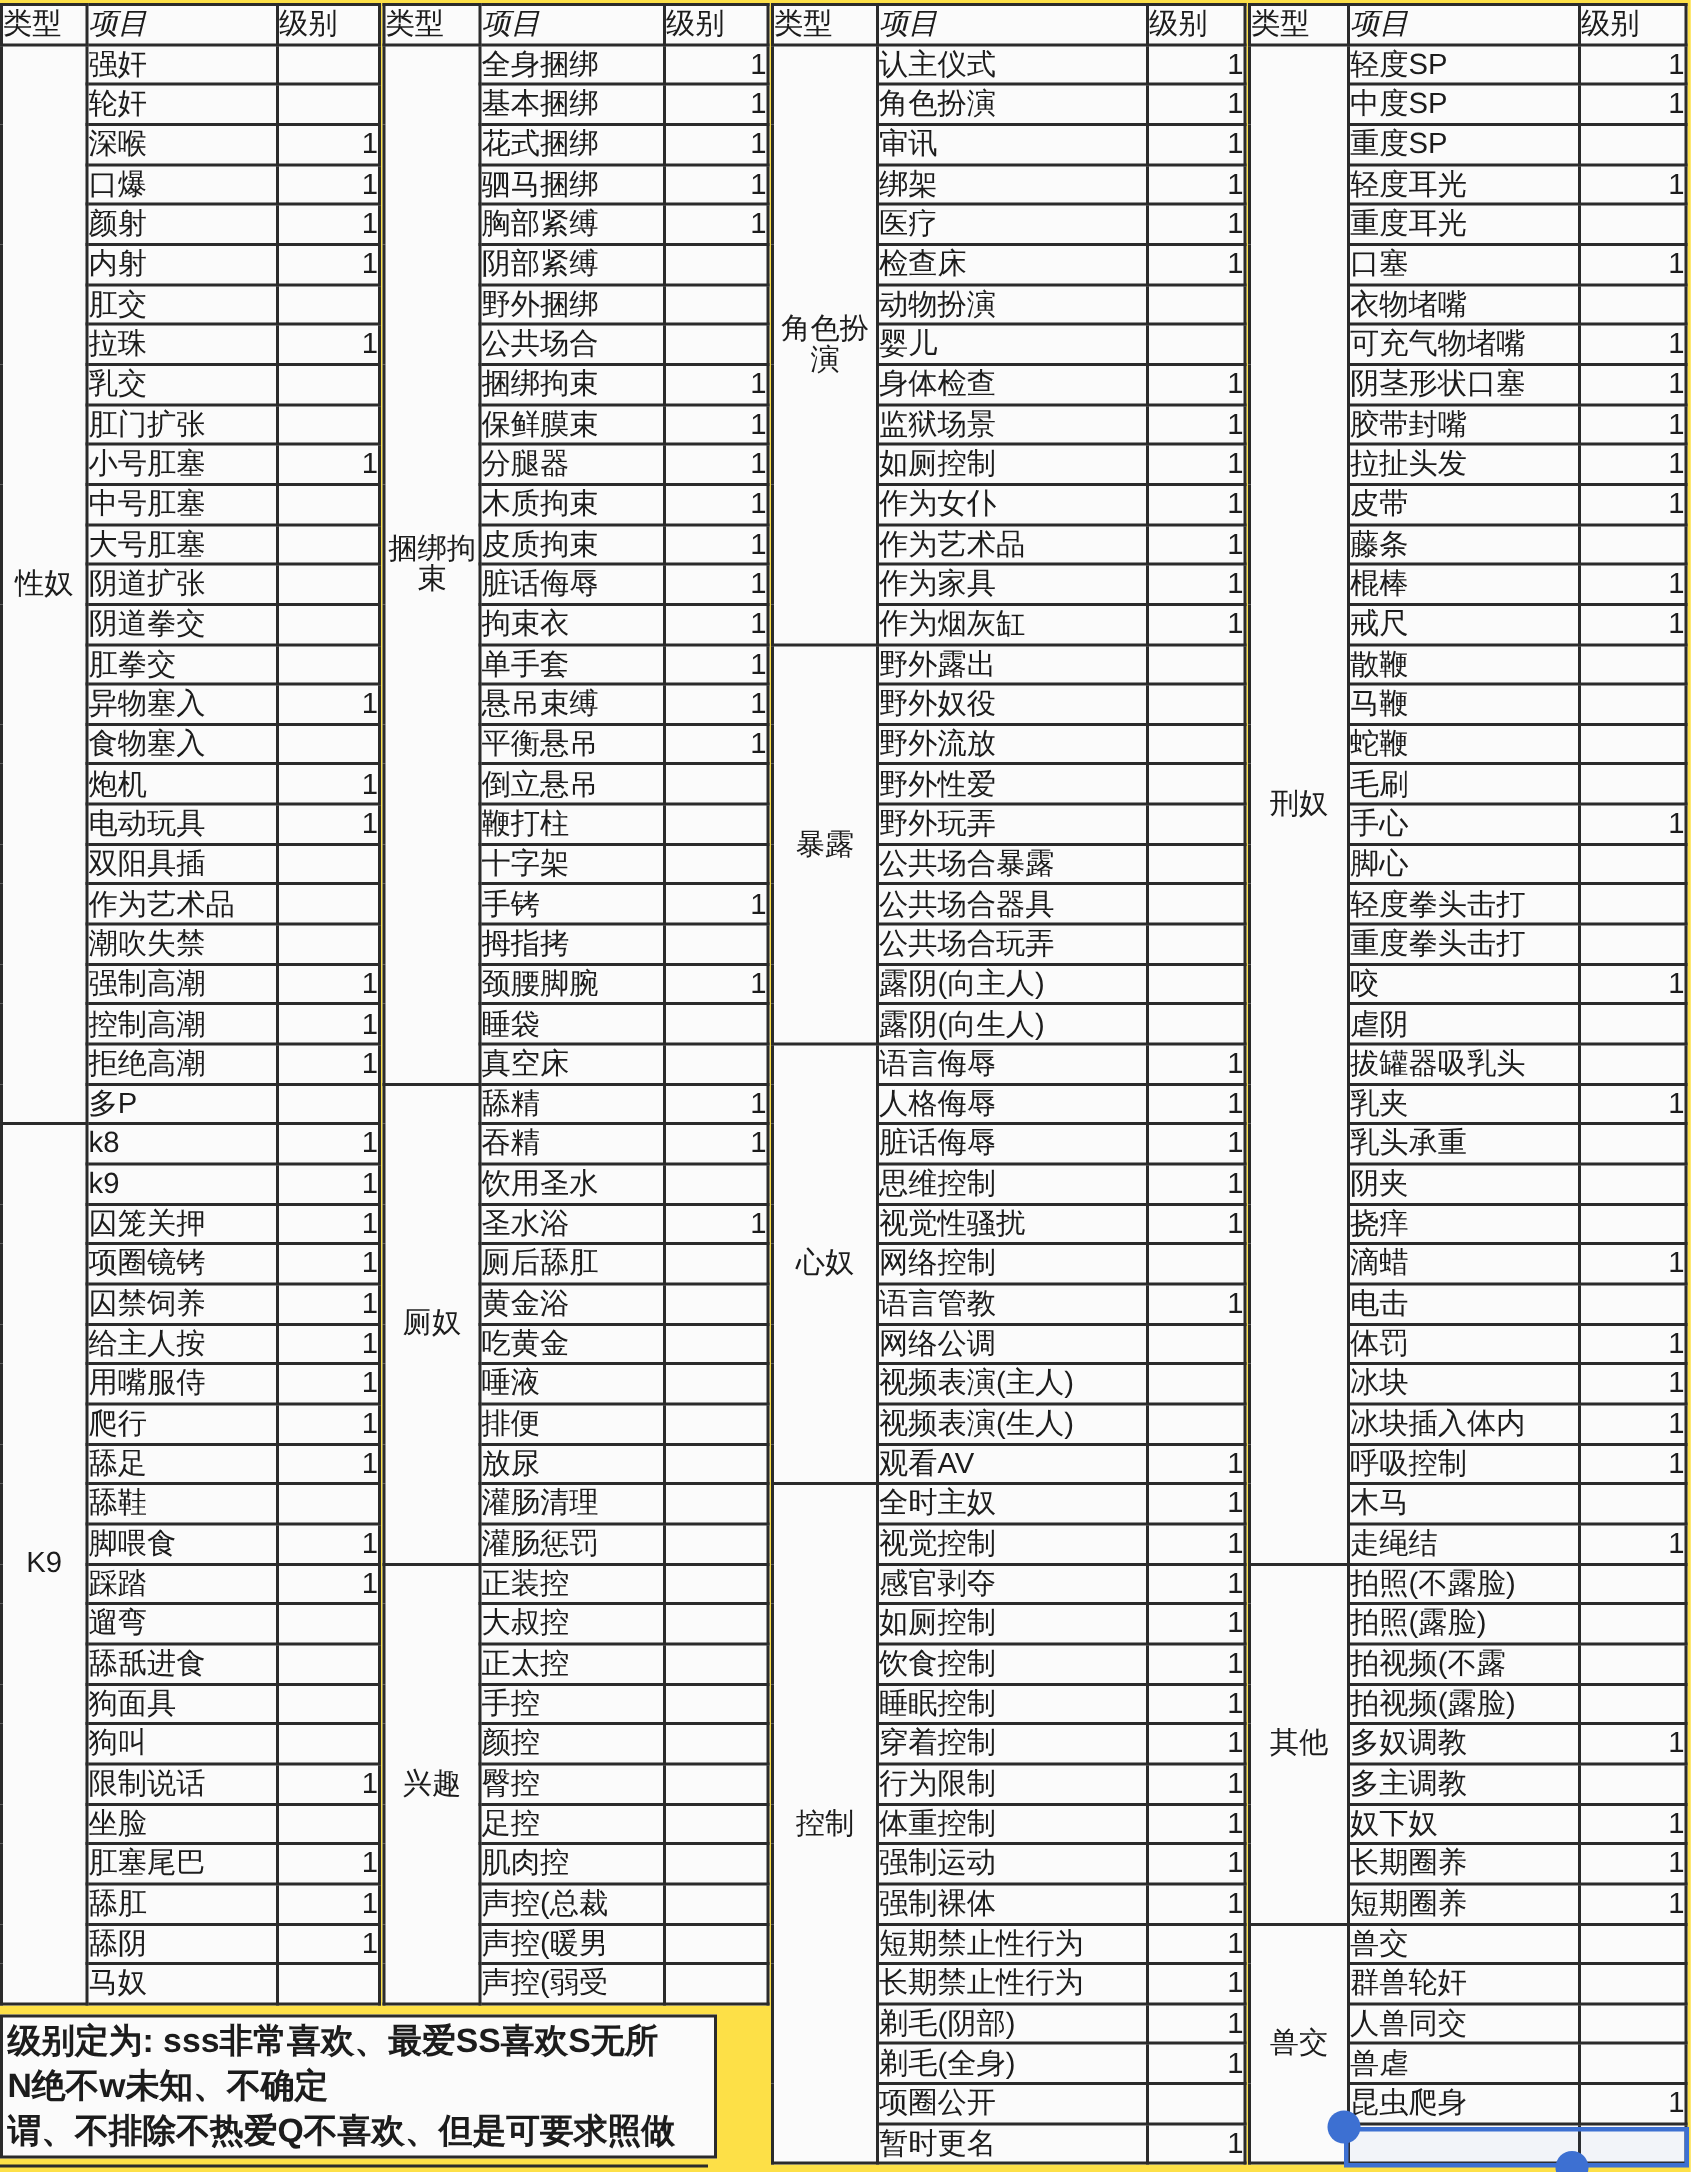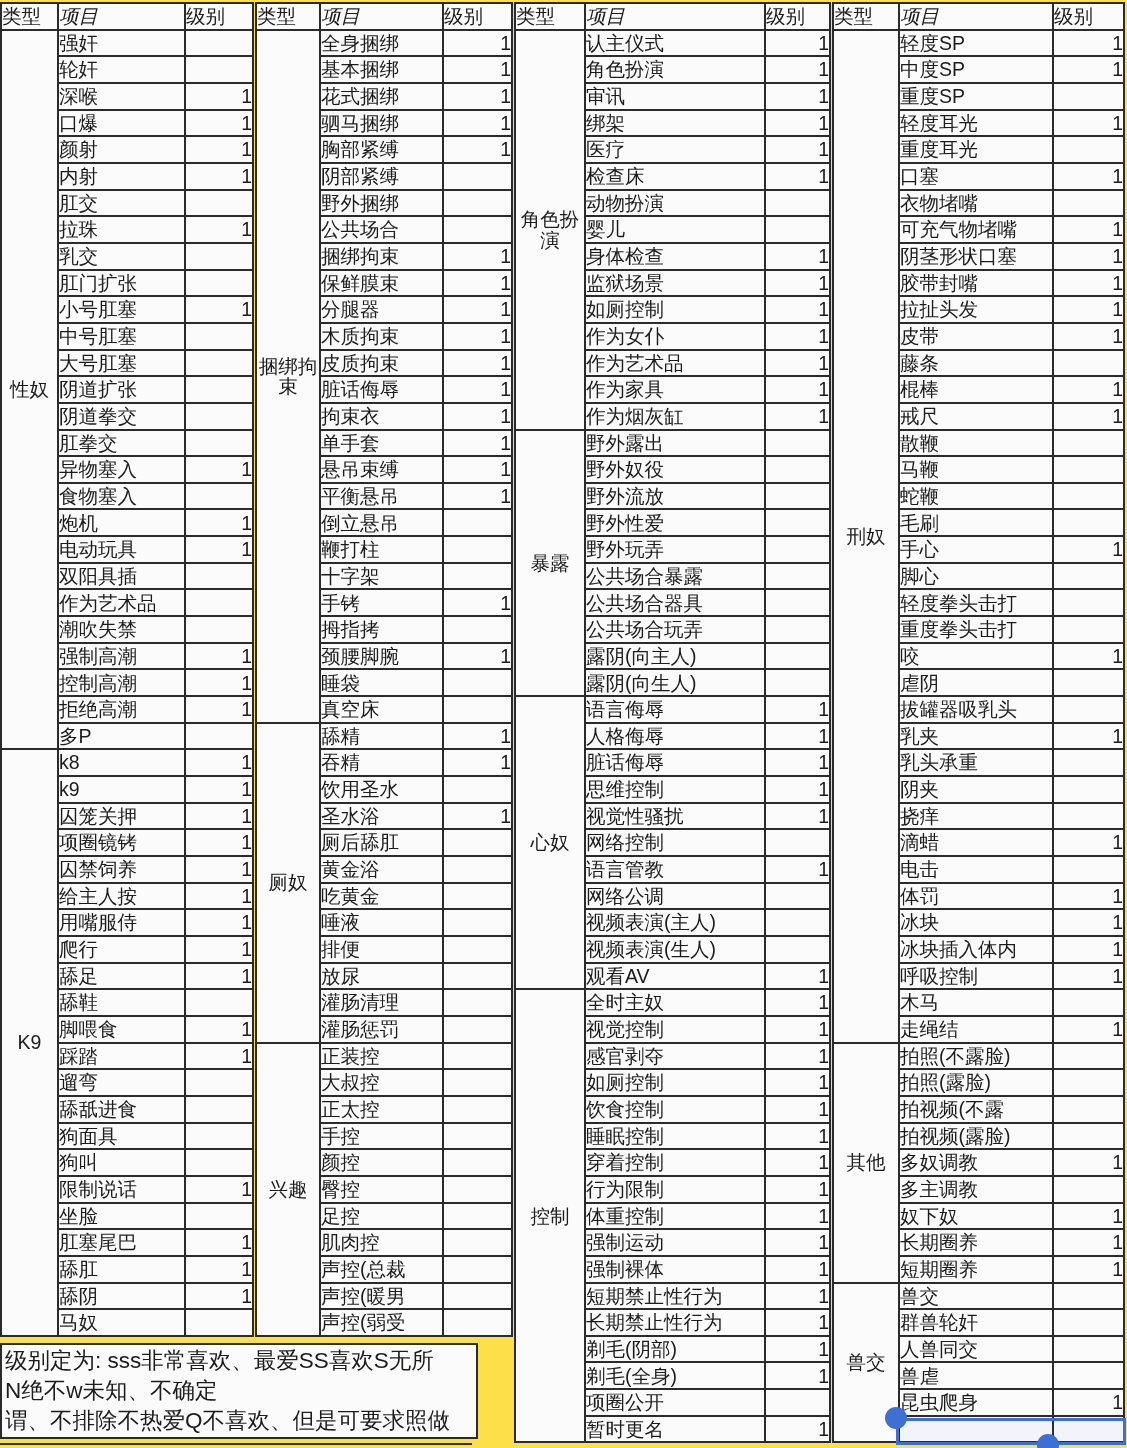--- a/index.html
+++ b/index.html
@@ -50,6 +50,7 @@
     padding:1px 3px;
     overflow:hidden;
     white-space:nowrap;
+    font-weight:bold;
   }
   .bottom-line{
     position:absolute;

